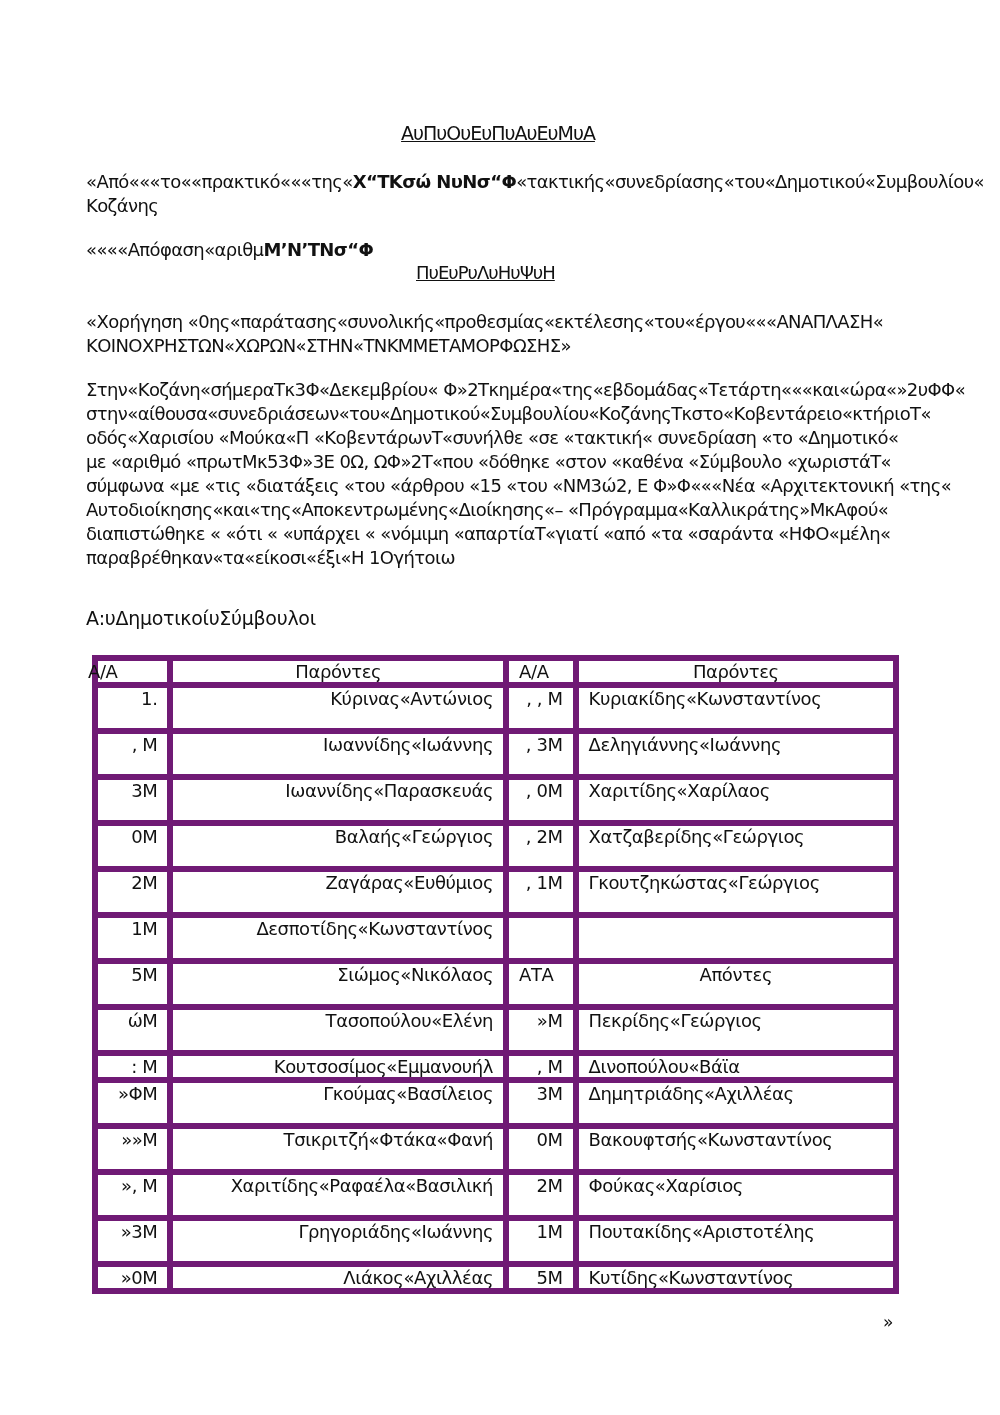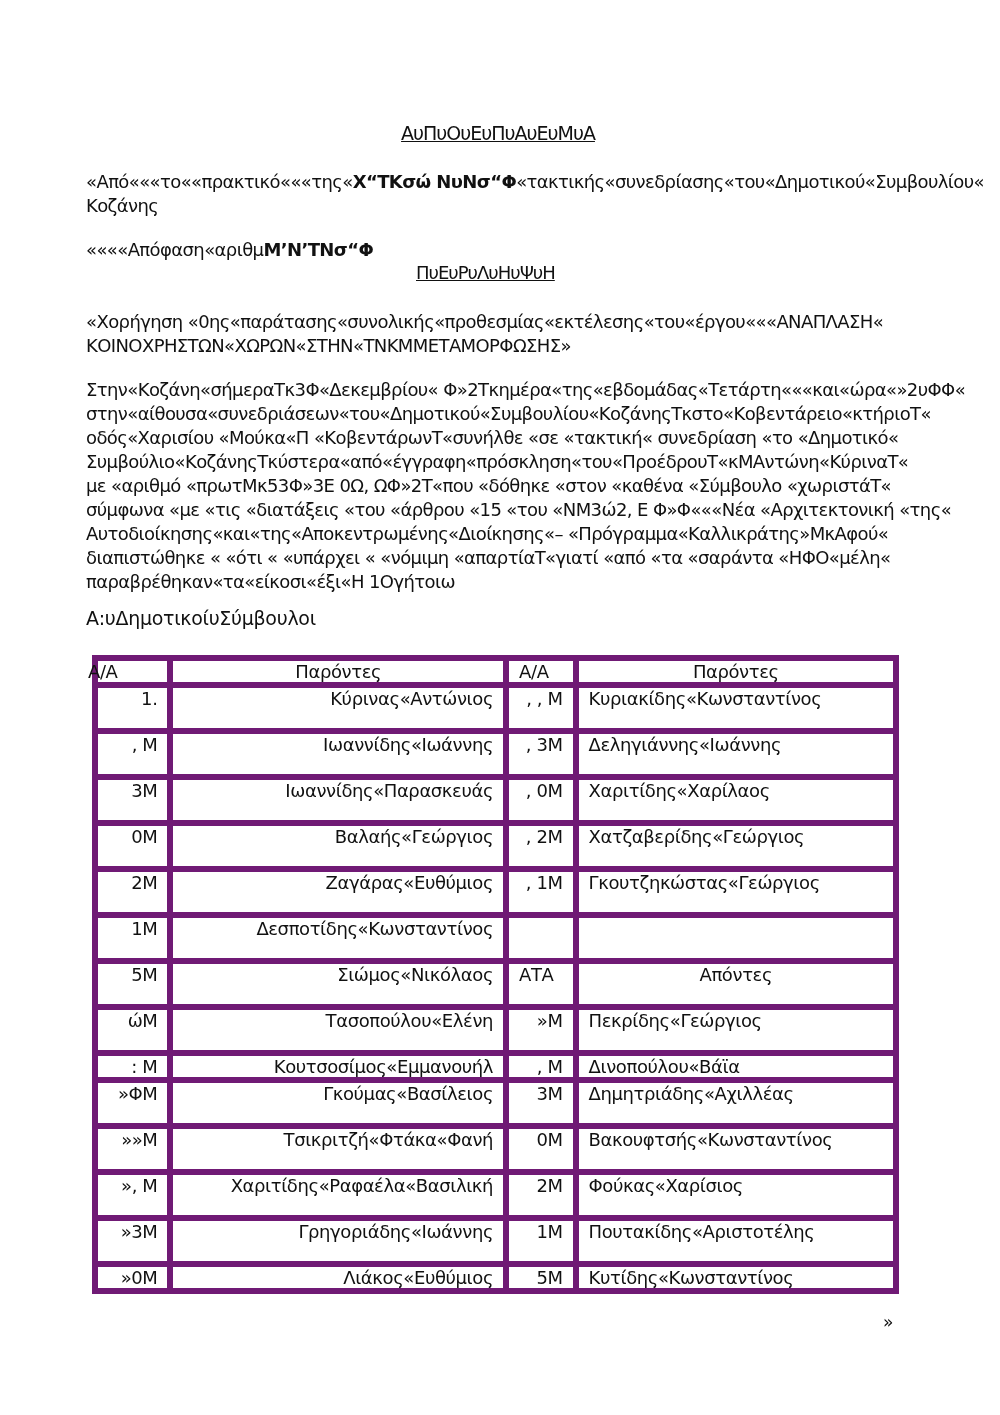--- a/index.html
+++ b/index.html
@@ -53,7 +53,6 @@
   <div class="line">Στην«Κοζάνη«σήμεραΤκ3Φ«Δεκεμβρίου«  Φ»2Τκημέρα«της«εβδομάδας«Τετάρτη«««και«ώρα«»2υΦΦ«</div>
   <div class="line">στην«αίθουσα«συνεδριάσεων«του«Δημοτικού«Συμβουλίου«ΚοζάνηςΤκστο«Κοβεντάρειο«κτήριοΤ«</div>
   <div class="line">οδός«Χαρισίου «Μούκα«Π «ΚοβεντάρωνΤ«συνήλθε «σε «τακτική« συνεδρίαση «το «Δημοτικό«</div>
-  <div class="line">Συμβούλιο«ΚοζάνηςΤκύστερα«από«έγγραφη«πρόσκληση«του«ΠροέδρουΤ«κΜΑντώνη«ΚύριναΤ«</div>
   <div class="line">με «αριθμό «πρωτΜκ53Φ»3Ε 0Ω, ΩΦ»2Τ«που «δόθηκε «στον «καθένα «Σύμβουλο «χωριστάΤ«</div>
   <div class="line">σύμφωνα «με «τις «διατάξεις «του «άρθρου «15 «του «ΝΜ3ώ2, Ε Φ»Φ«««Νέα «Αρχιτεκτονική «της«</div>
   <div class="line">Αυτοδιοίκησης«και«της«Αποκεντρωμένης«Διοίκησης«– «Πρόγραμμα«Καλλικράτης»ΜκΑφού«</div>

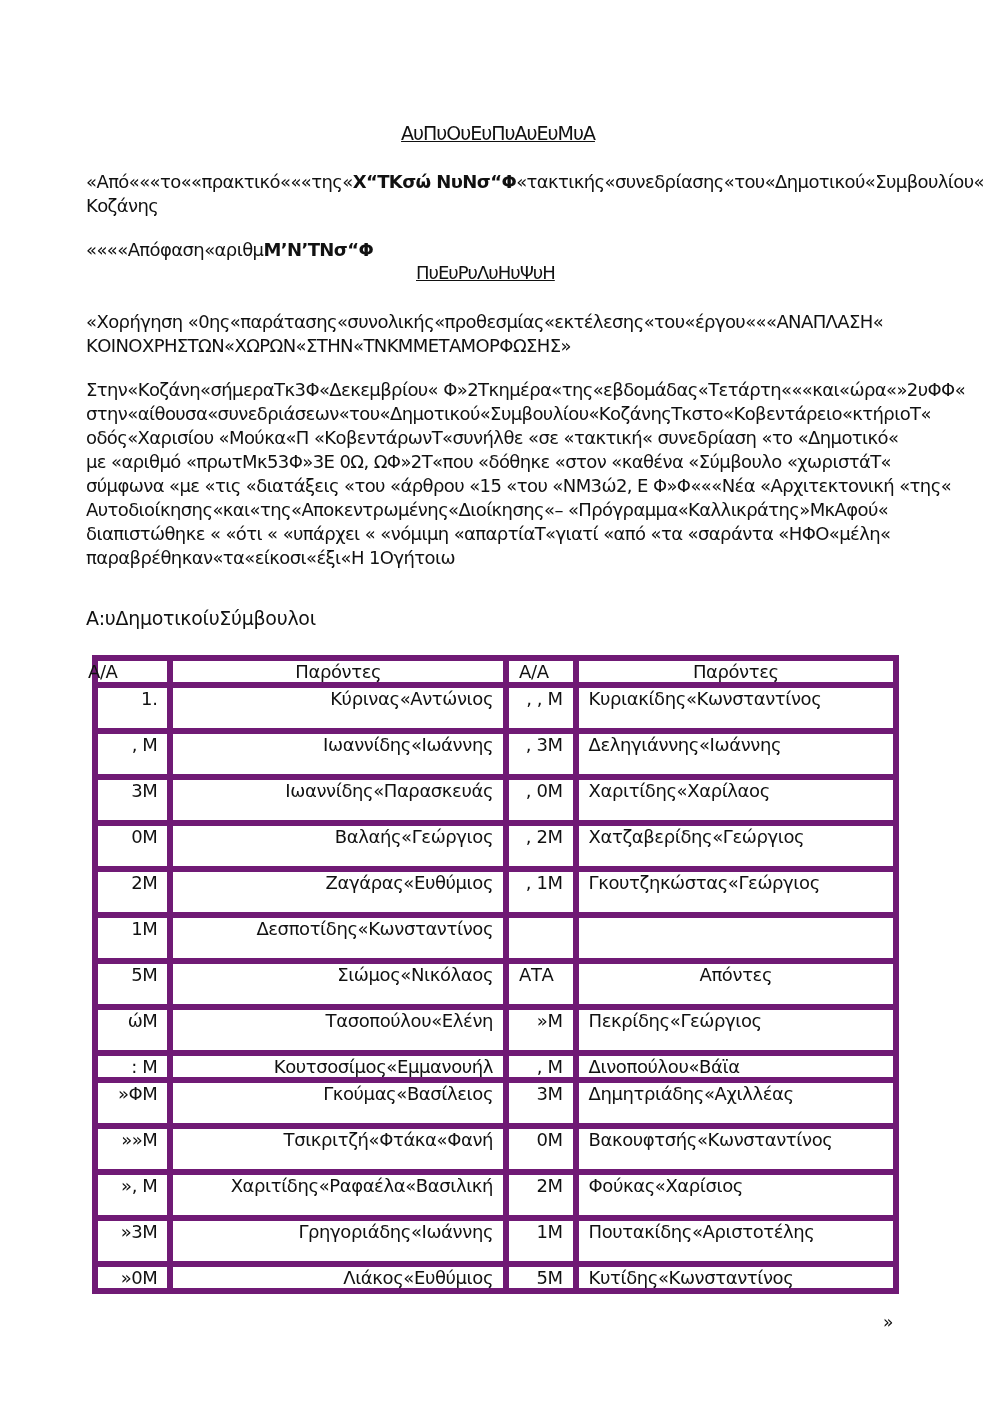--- a/index.html
+++ b/index.html
@@ -150,7 +150,7 @@
       </tr>
       <tr class="short">
         <td class="num">»0Μ</td>
-        <td class="name">Λιάκος«Ευθύμιος</td>
+        <td class="name">Λιάκος«Αχιλλέας</td>
         <td class="num2">5Μ</td>
         <td class="name2">Κυτίδης«Κωνσταντίνος</td>
       </tr>

